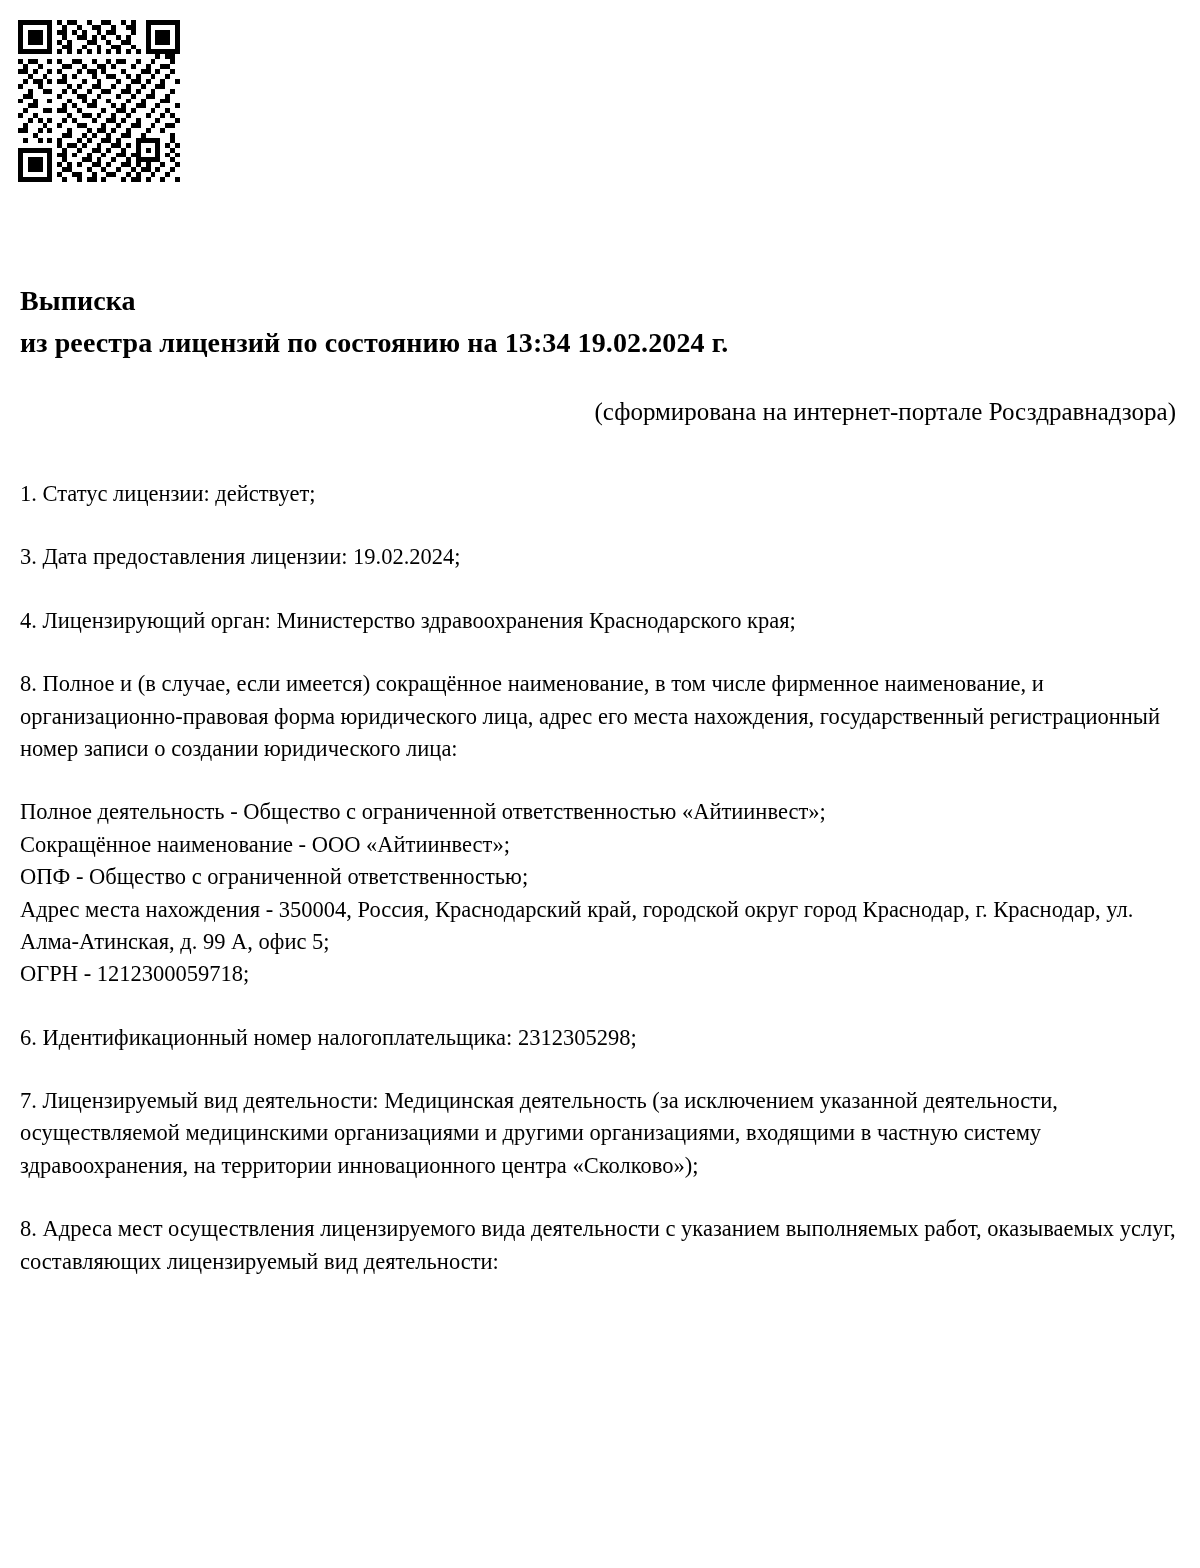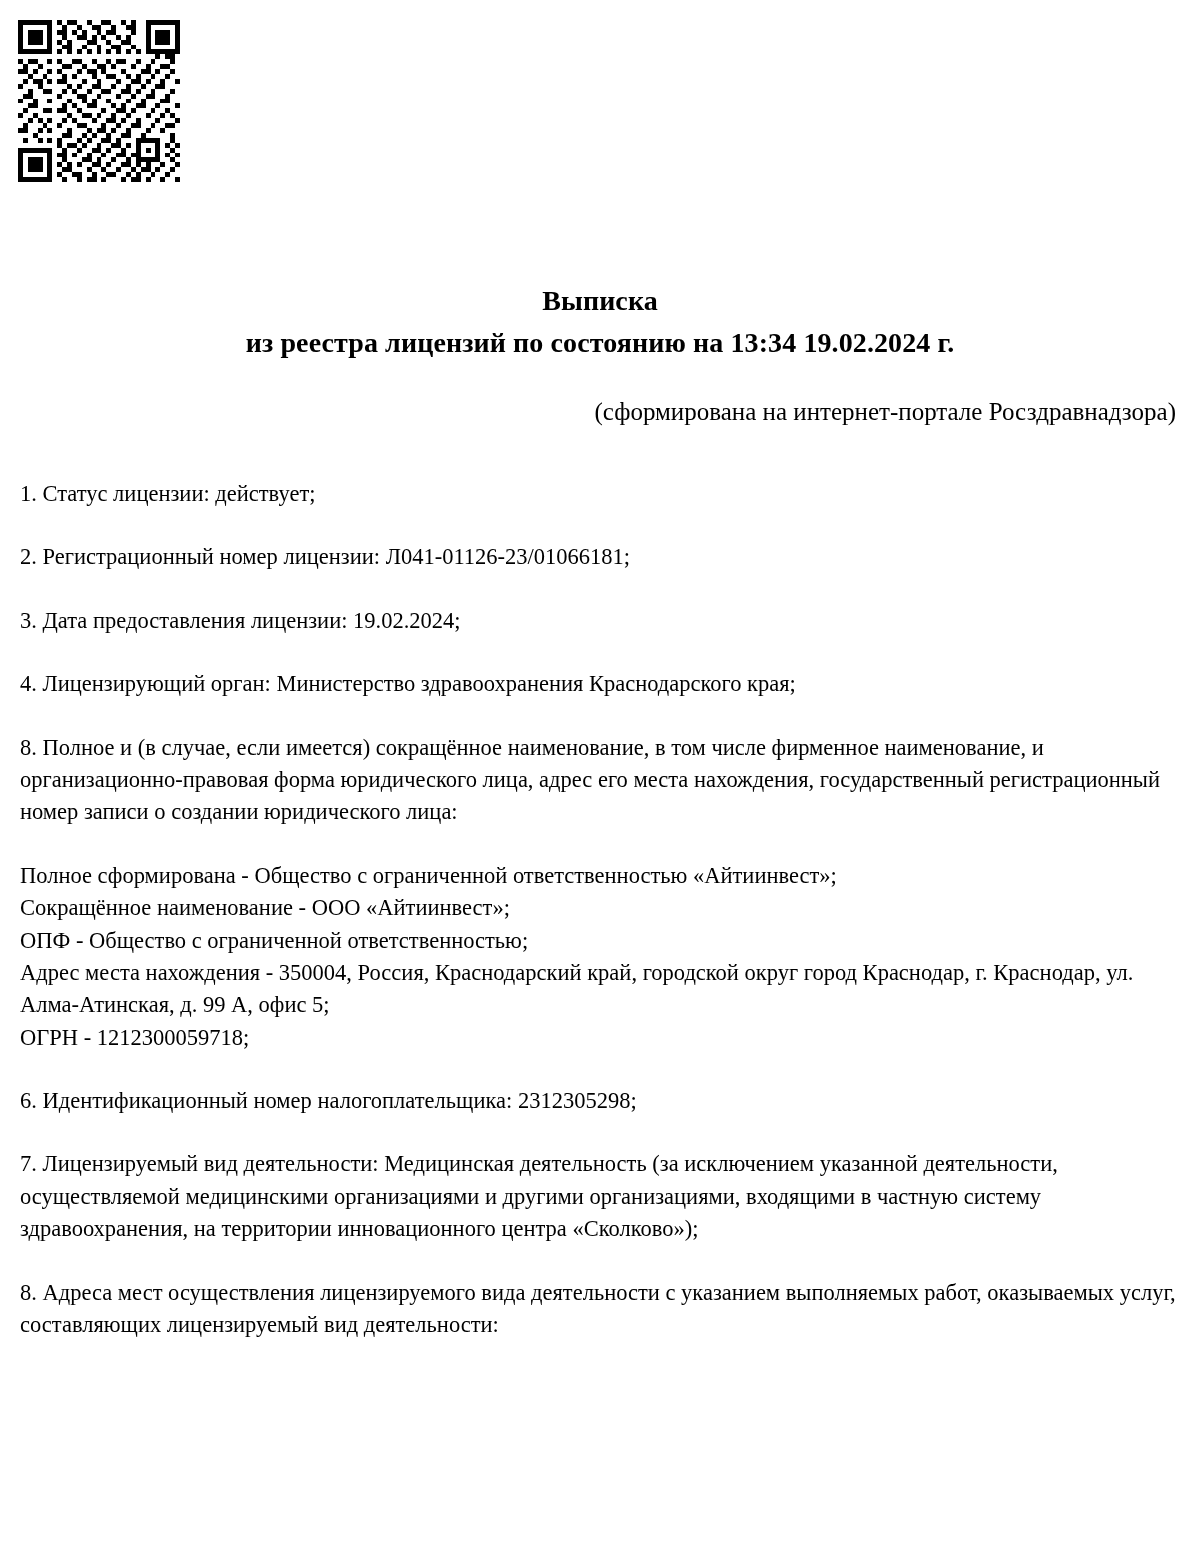--- a/index.html
+++ b/index.html
@@ -36,7 +36,6 @@
   .title-block {
     margin: 0;
     padding-top: 258px;
-    text-align: center;
   }
   .title-line {
     font-weight: bold;

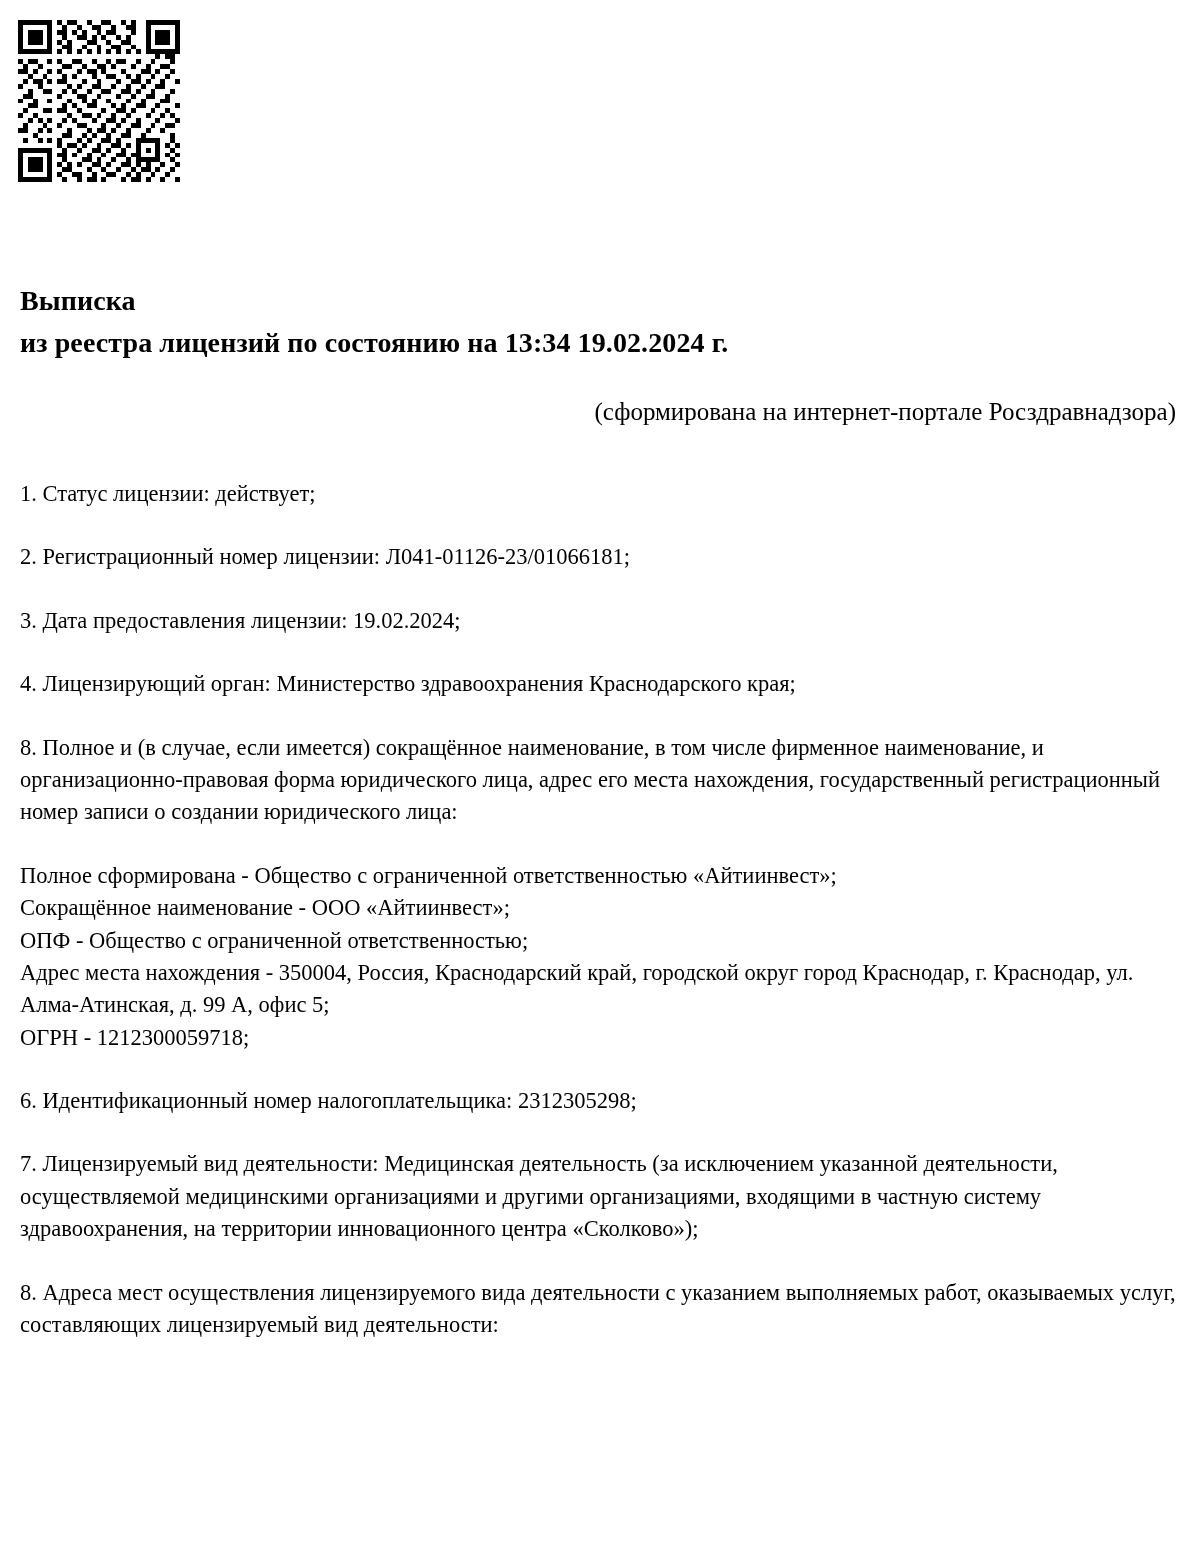--- a/index.html
+++ b/index.html
@@ -389,9 +389,6 @@
       <span class="ln">1. Статус лицензии: действует;</span>
     </p>
 
-    <p class="para">
-      <span class="ln">2. Регистрационный номер лицензии: Л041-01126-23/01066181;</span>
-    </p>
 
     <p class="para">
       <span class="ln">3. Дата предоставления лицензии: 19.02.2024;</span>

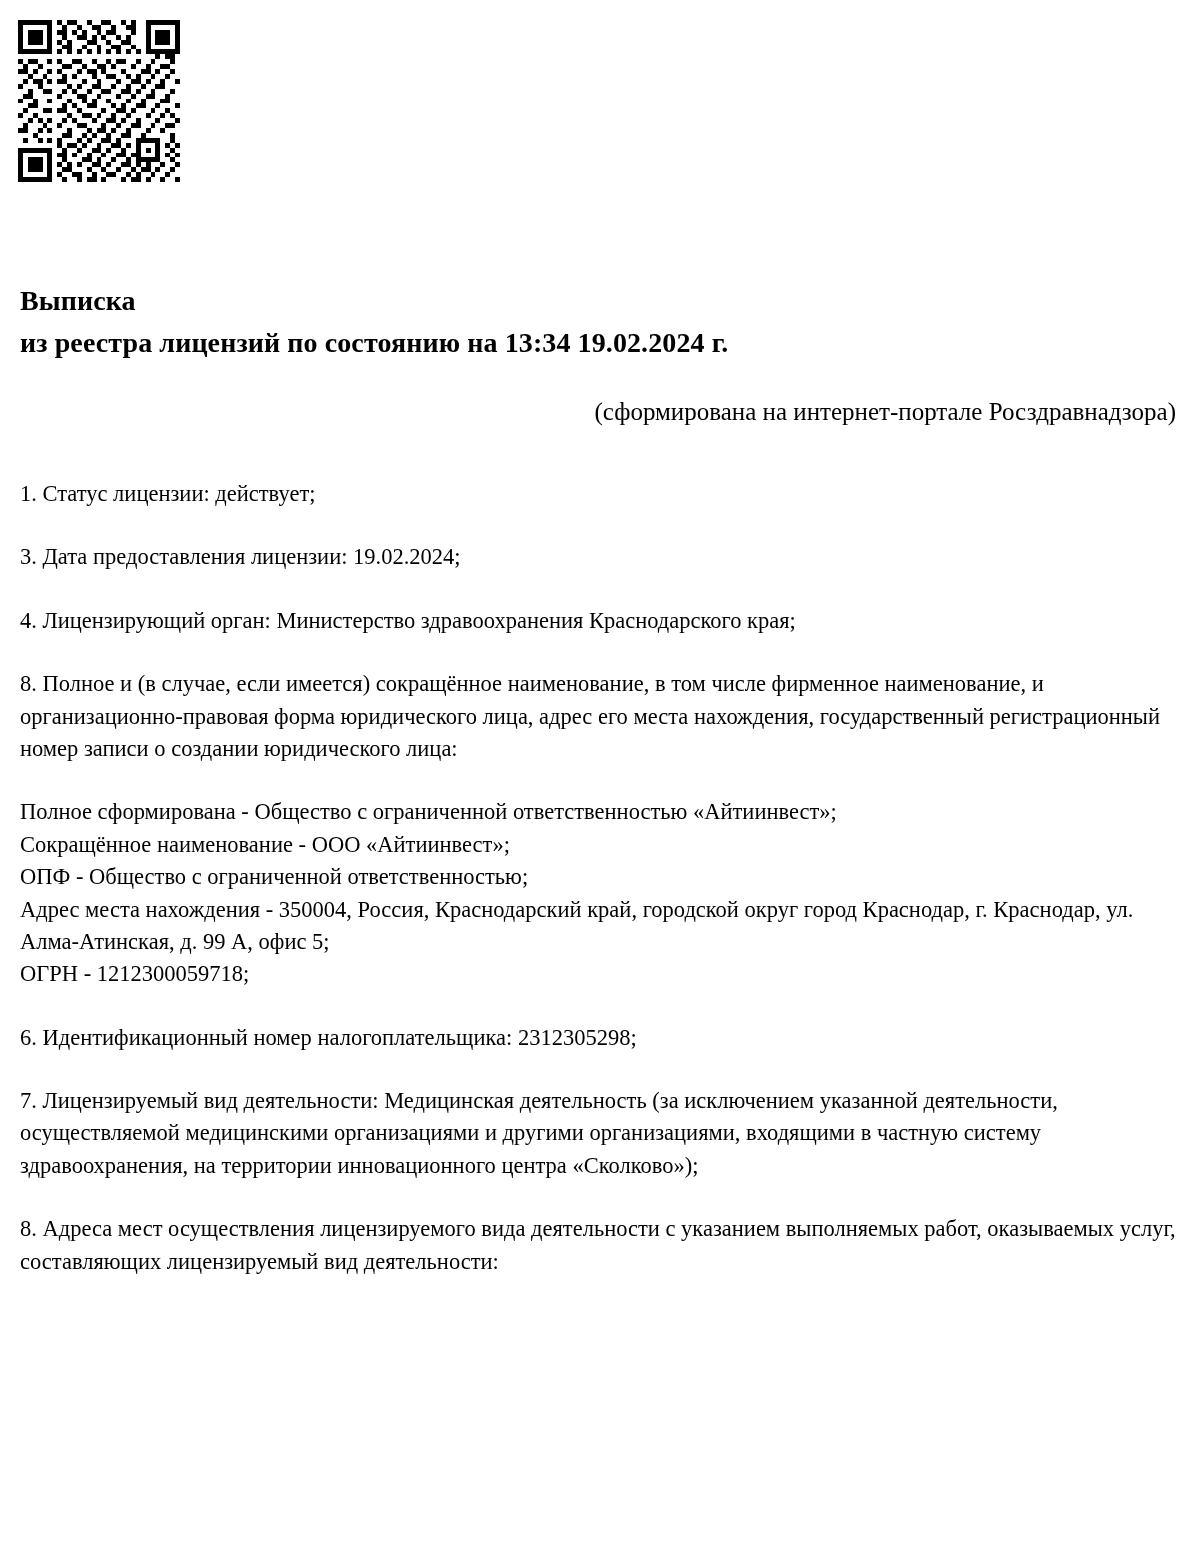--- a/index.html
+++ b/index.html
@@ -401,7 +401,7 @@
     <p class="para">8. Полное и (в случае, если имеется) сокращённое наименование, в том числе фирменное наименование, и организационно-правовая форма юридического лица, адрес его места нахождения, государственный регистрационный номер записи о создании юридического лица:</p>
 
     <p class="para">
-      <span class="ln">Полное сформирована - Общество с ограниченной ответственностью «Айтиинвест»;</span>
+      <span class="ln">Полное деятельность - Общество с ограниченной ответственностью «Айтиинвест»;</span>
       <span class="ln">Сокращённое наименование - ООО «Айтиинвест»;</span>
       <span class="ln">ОПФ - Общество с ограниченной ответственностью;</span>
       <span class="ln">Адрес места нахождения - 350004, Россия, Краснодарский край, городской округ город Краснодар, г. Краснодар, ул. Алма-Атинская, д. 99 А, офис 5;</span>

